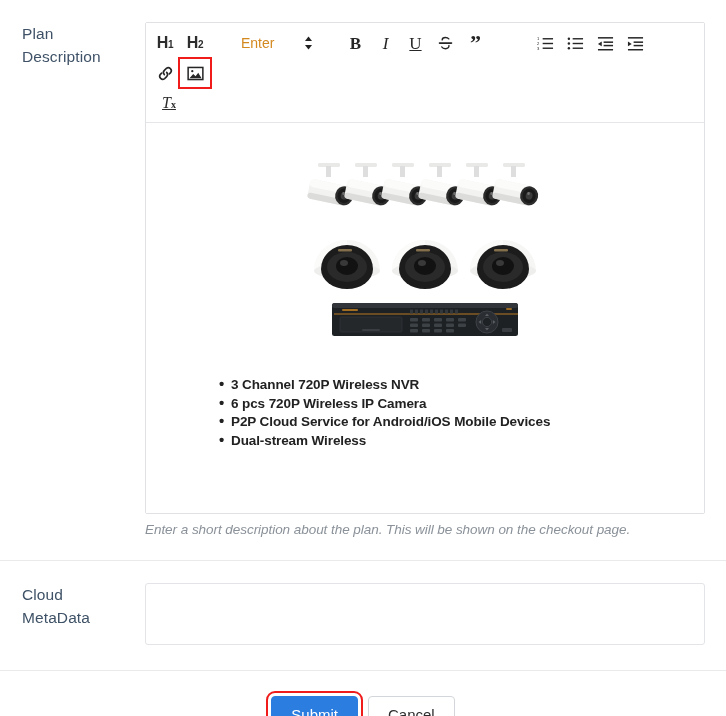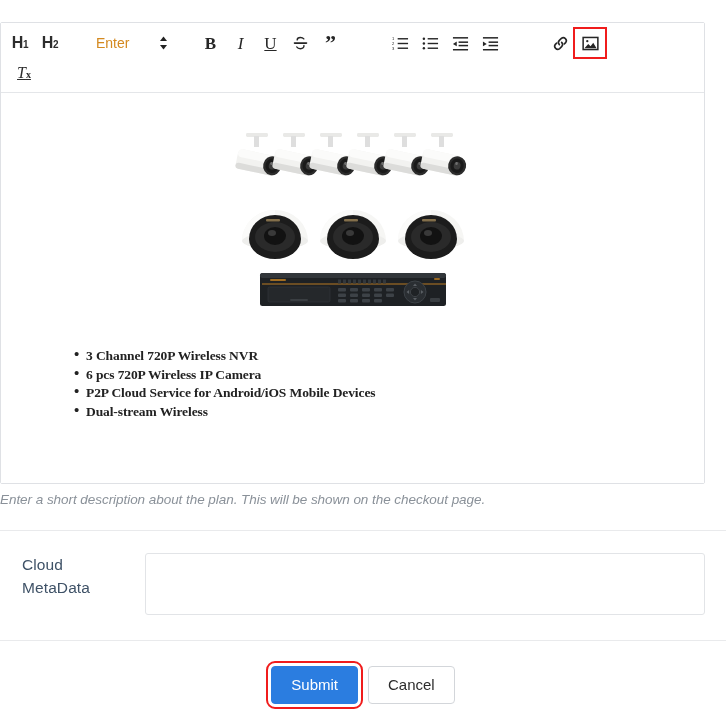--- a/index.html
+++ b/index.html
@@ -287,6 +287,7 @@
 
 <div class="form-row row-description">
 
+  <div class="field-label">Plan Description</div>
 
   <div class="field-control">
 

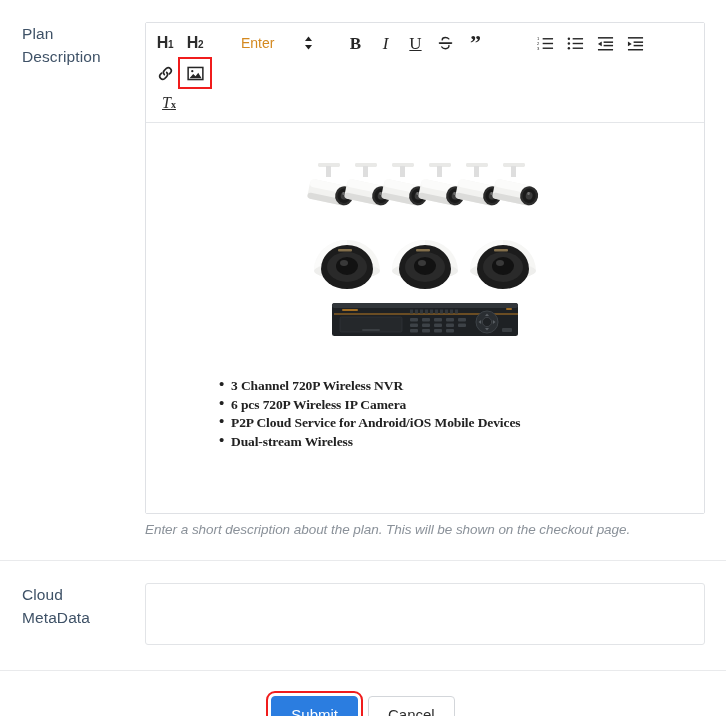--- a/index.html
+++ b/index.html
@@ -156,7 +156,7 @@
     min-height: 390px;
     padding: 10px 14px 16px 14px;
     background: #fff;
-    font-family: Liberation Serif, serif;
+    font-family: Liberation Sans, sans-serif;
     color: #111;
   }
   .product-image {

